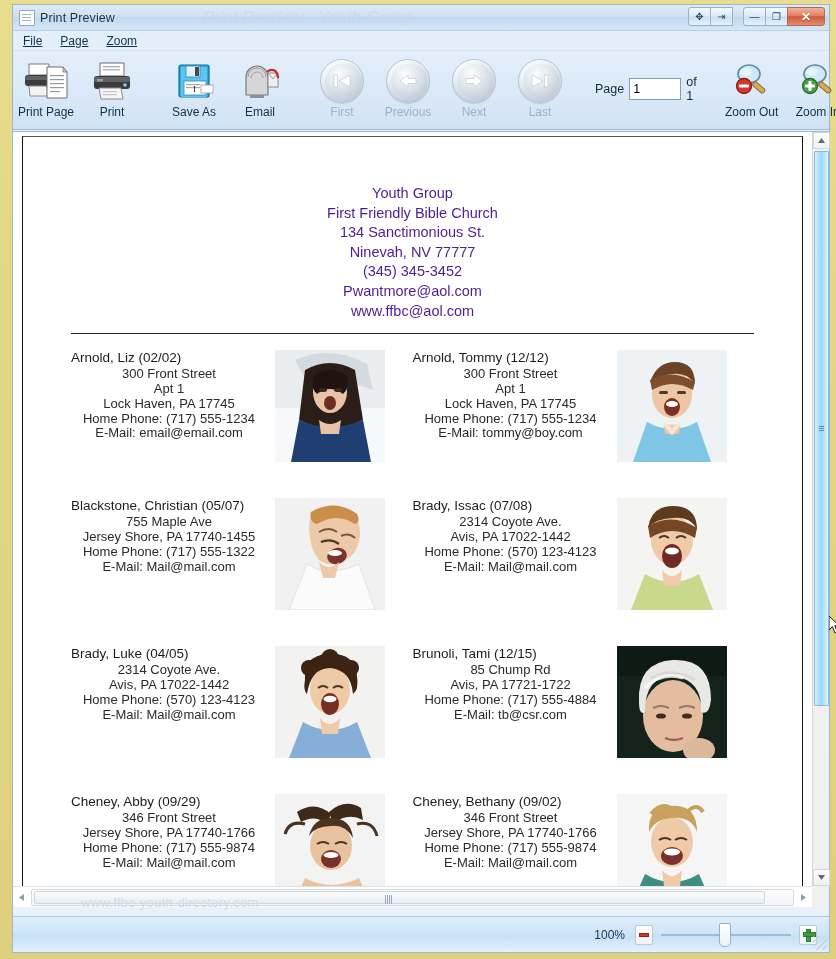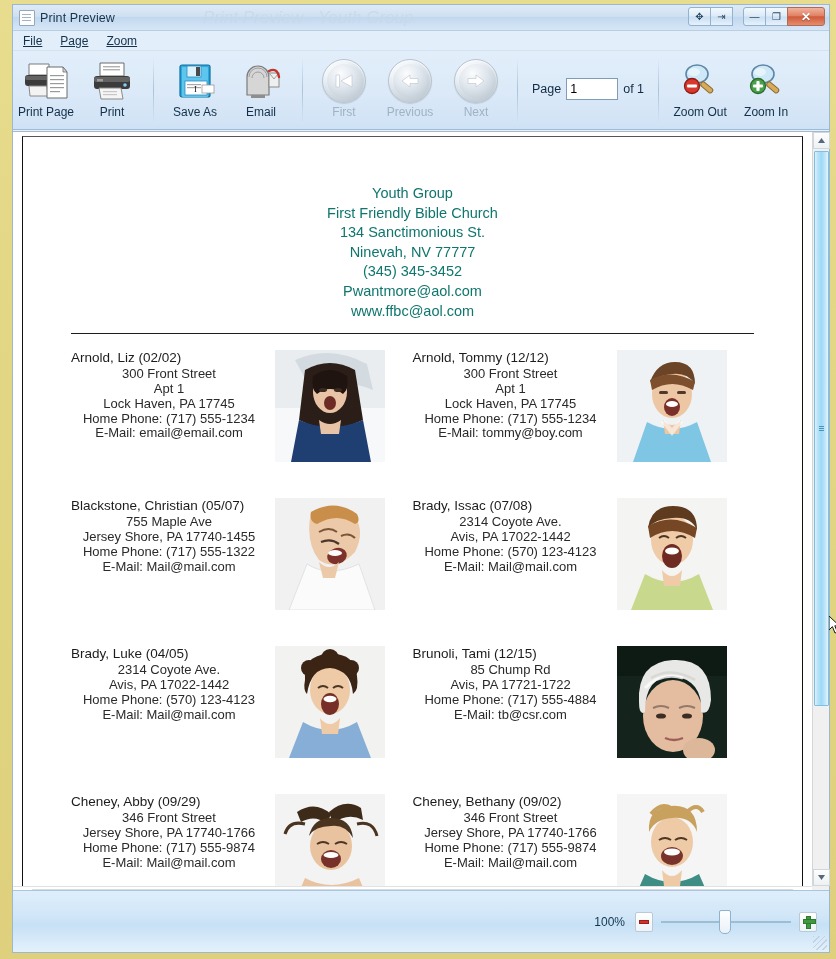--- a/index.html
+++ b/index.html
@@ -478,6 +478,19 @@
           <div class="lbl">Next</div>
         </div>
 
+        <div class="tb-btn disabled">
+          <div class="glyph">
+            <div class="navbtn-circle">
+                <div class="navbtn-inner">
+              <svg width="22" height="18" viewBox="0 0 22 18">
+                <polygon points="3,3 3,15 14,9" fill="#ffffff" stroke="#b9c3cd" stroke-width=".6"></polygon>
+                <rect x="15.6" y="3" width="3.4" height="12" fill="#ffffff" stroke="#b9c3cd" stroke-width=".6"></rect>
+              </svg>
+            </div>
+              </div>
+          </div>
+          <div class="lbl">Last</div>
+        </div>
       </div>
 
       <div class="tb-sep"></div>

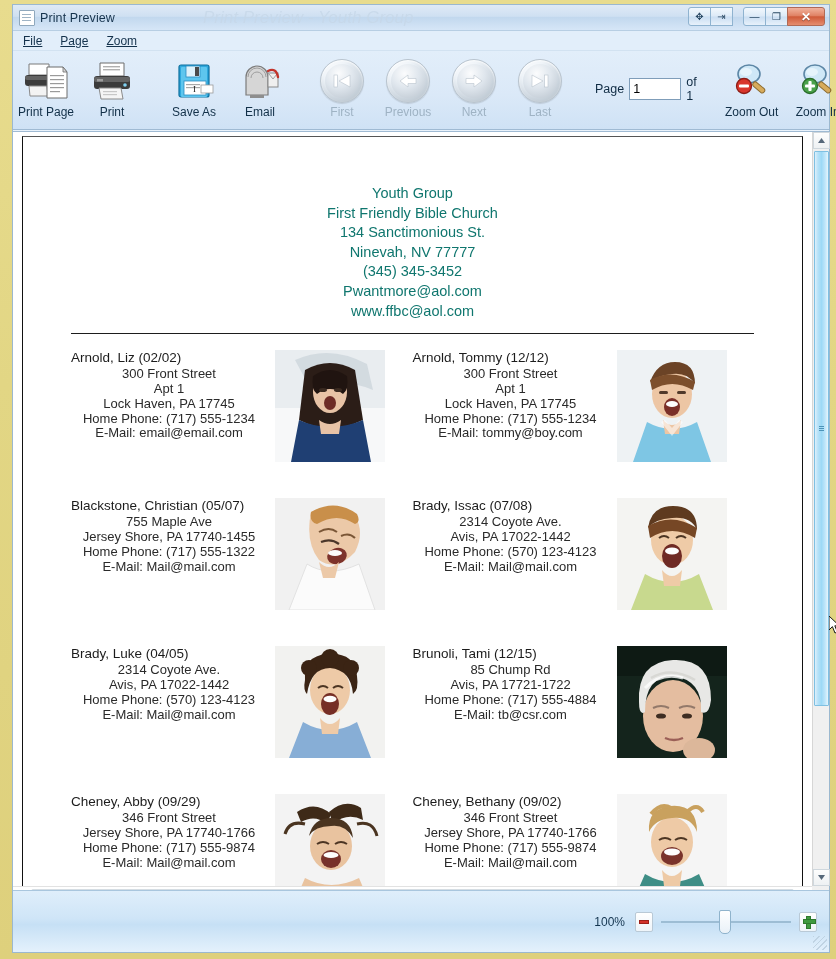--- a/index.html
+++ b/index.html
@@ -161,7 +161,7 @@
   #doc-header {
     text-align: center;
     padding-top: 47px;
-    color: #0f766e;
+    color: #4c1d95;
   }
   #doc-header .hline {
     font-size: 14.5px; line-height: 19.6px;

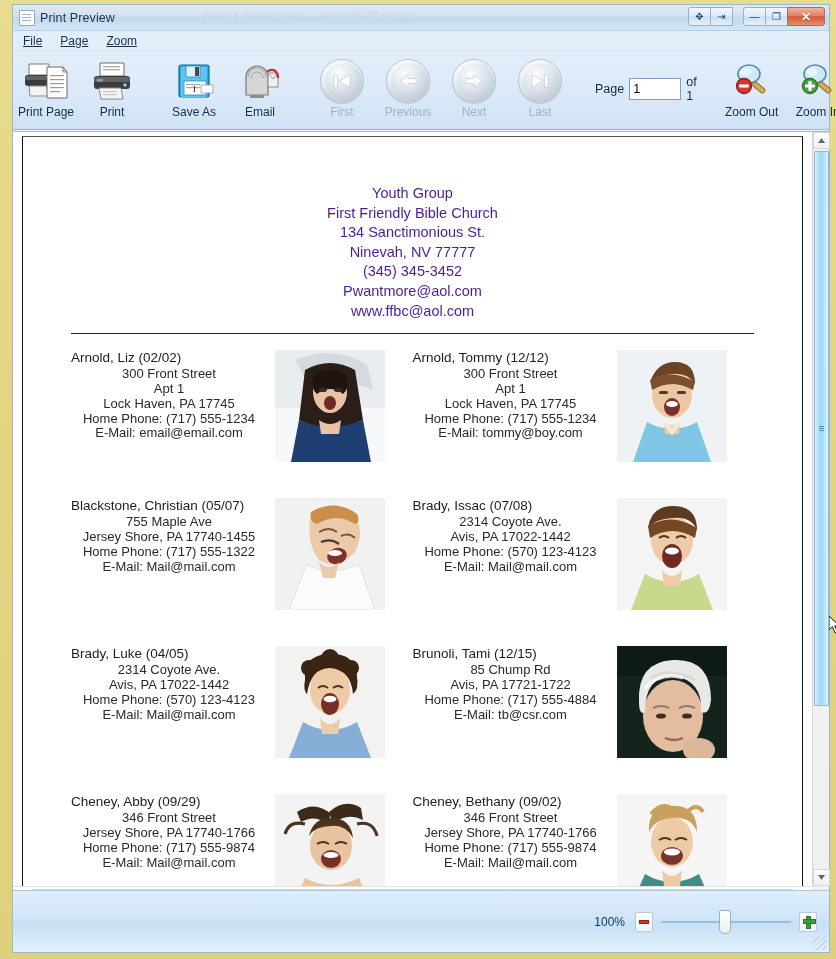--- a/index.html
+++ b/index.html
@@ -262,7 +262,7 @@
 
   
   #statusbar {
-    position: absolute; left: 0; right: 0; bottom: 0; height: 62px;
+    position: absolute; left: 0; right: 0; bottom: 0; height: 36px;
     background: linear-gradient(to bottom, #dfeefb 0%, #cfe5f7 45%, #c6e0f5 55%, #e4f1fc 100%);
     border-top: 1px solid #a9c6de;
     display: flex; align-items: center; justify-content: flex-end;

